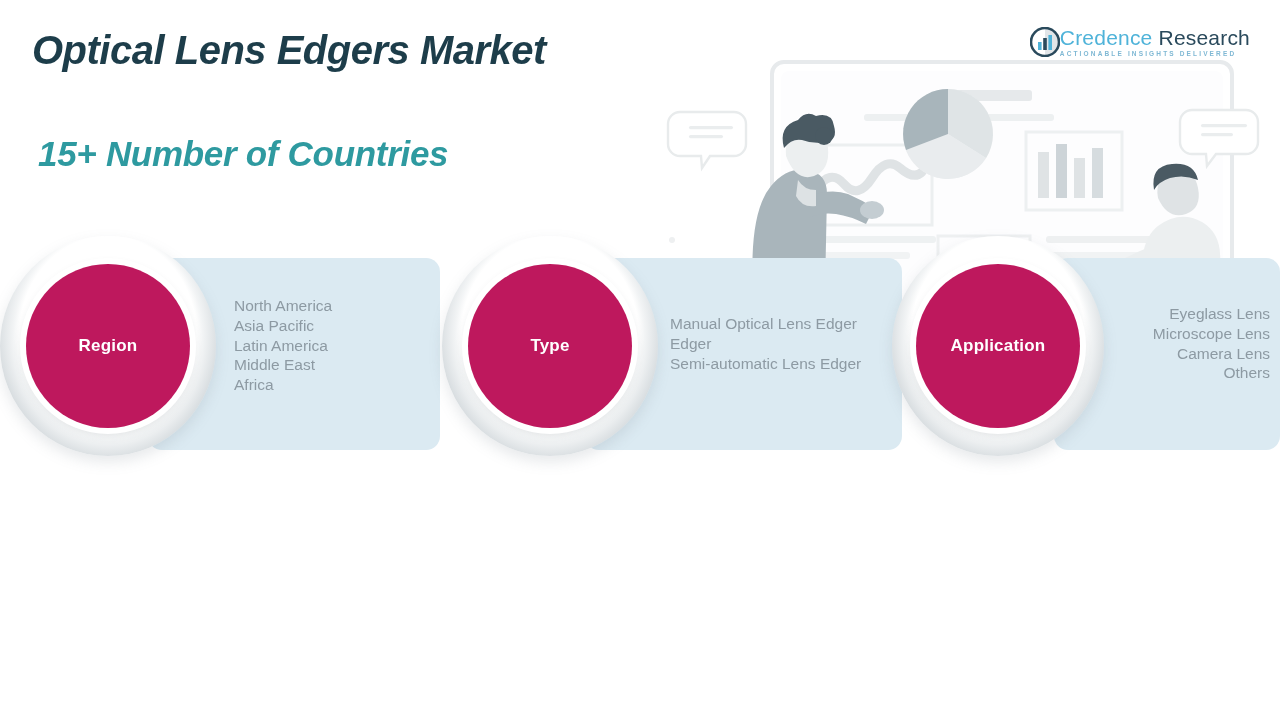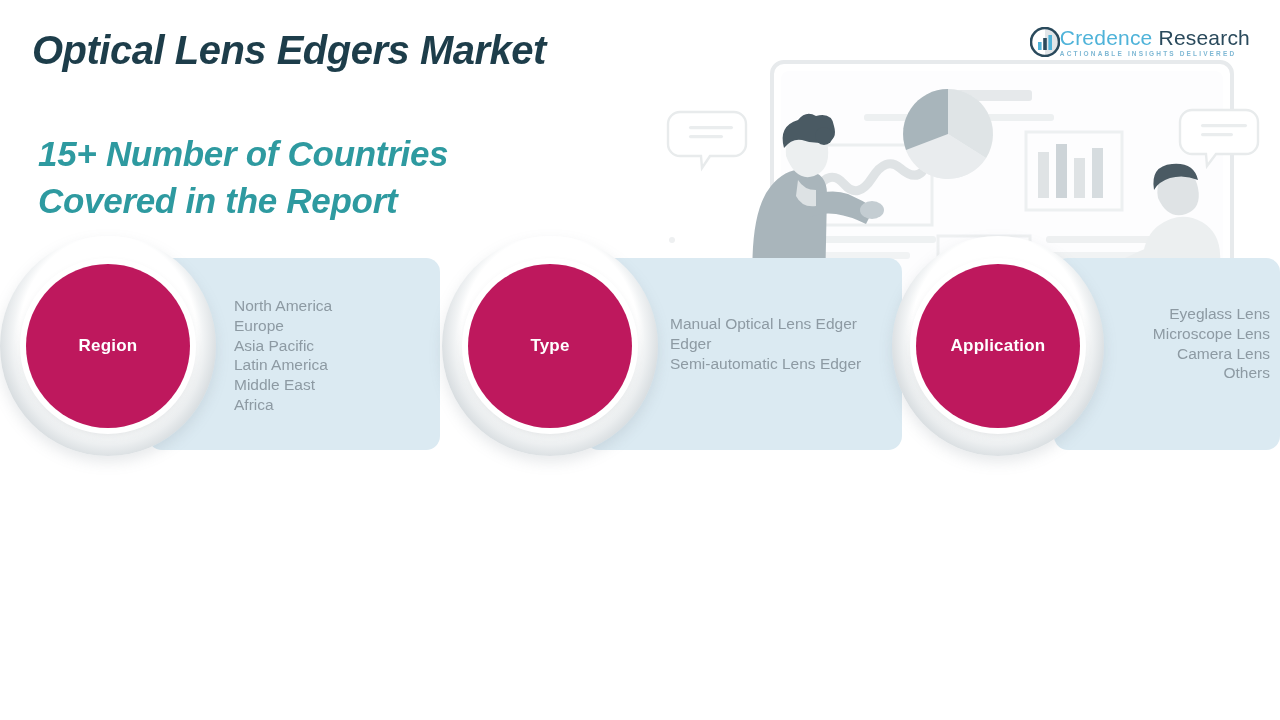--- a/index.html
+++ b/index.html
@@ -76,7 +76,6 @@
 
   <div class="subtitle">
     <div>15+ Number of Countries</div>
-    <div>Covered in the Report</div>
   </div>
 
   <div class="logo">

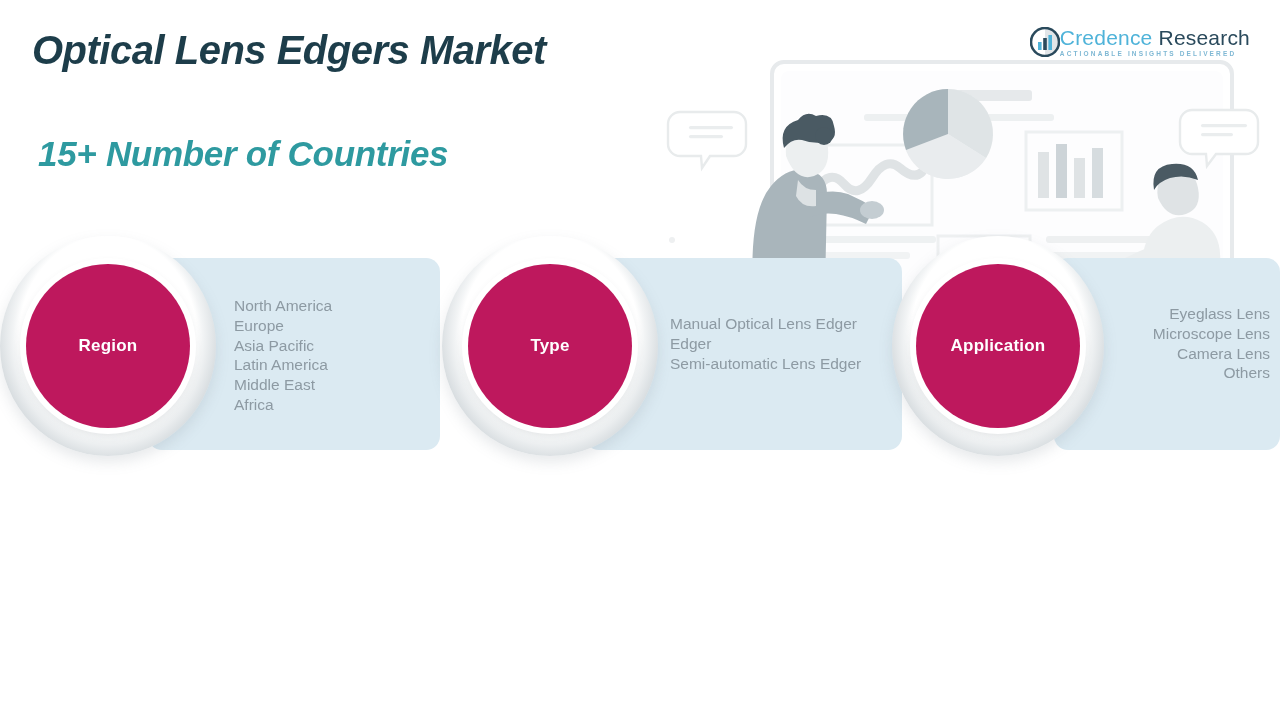--- a/index.html
+++ b/index.html
@@ -184,7 +184,6 @@
       <div class="card-panel" style="left:148px; width:292px;"></div>
       <div class="card-list" style="left:234px; top:60px;">
         <div>North America</div>
-        <div>Europe</div>
         <div>Asia Pacific</div>
         <div>Latin America</div>
         <div>Middle East</div>

